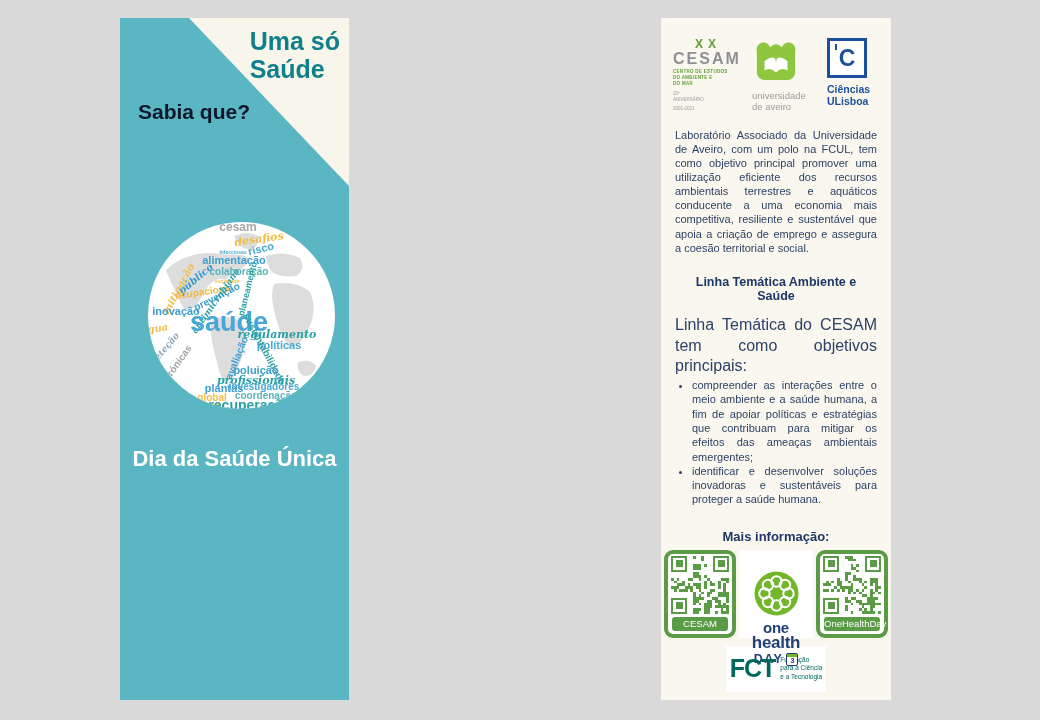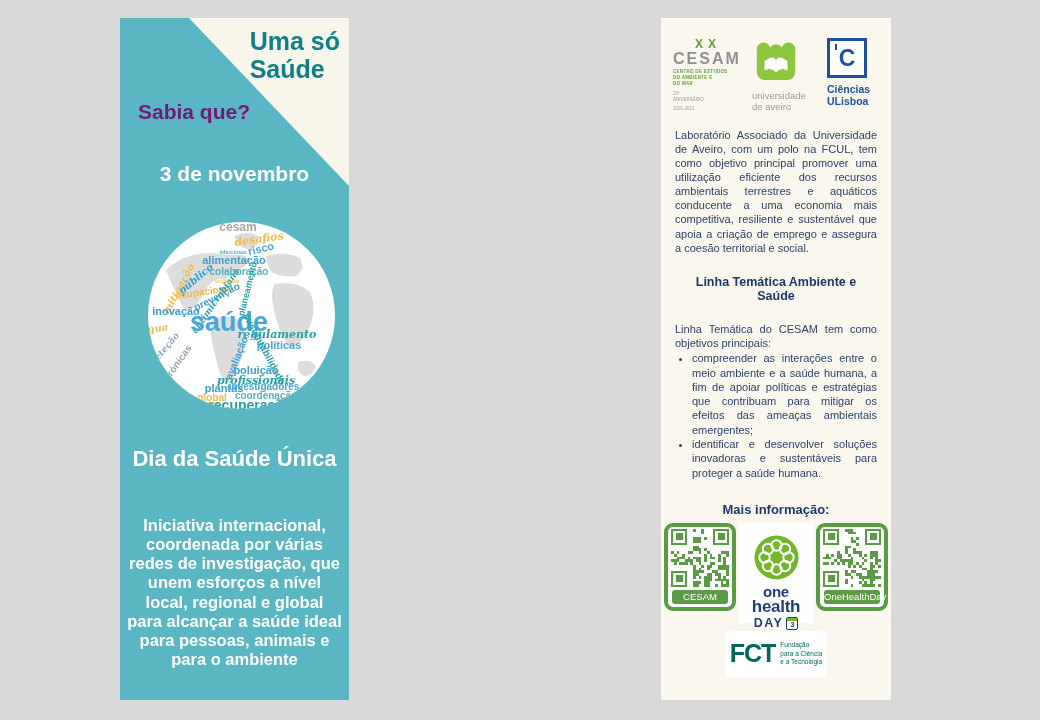--- a/index.html
+++ b/index.html
@@ -23,7 +23,7 @@
     color:#0f7f8a;font-size:25px;font-weight:800;line-height:1.1;
   }
   .lp-sabia{
-    position:absolute;left:18px;top:82px;color:#701a75;
+    position:absolute;left:18px;top:82px;color:#0f172a;
     font-size:21px;font-weight:800;
   }
   .lp-date{

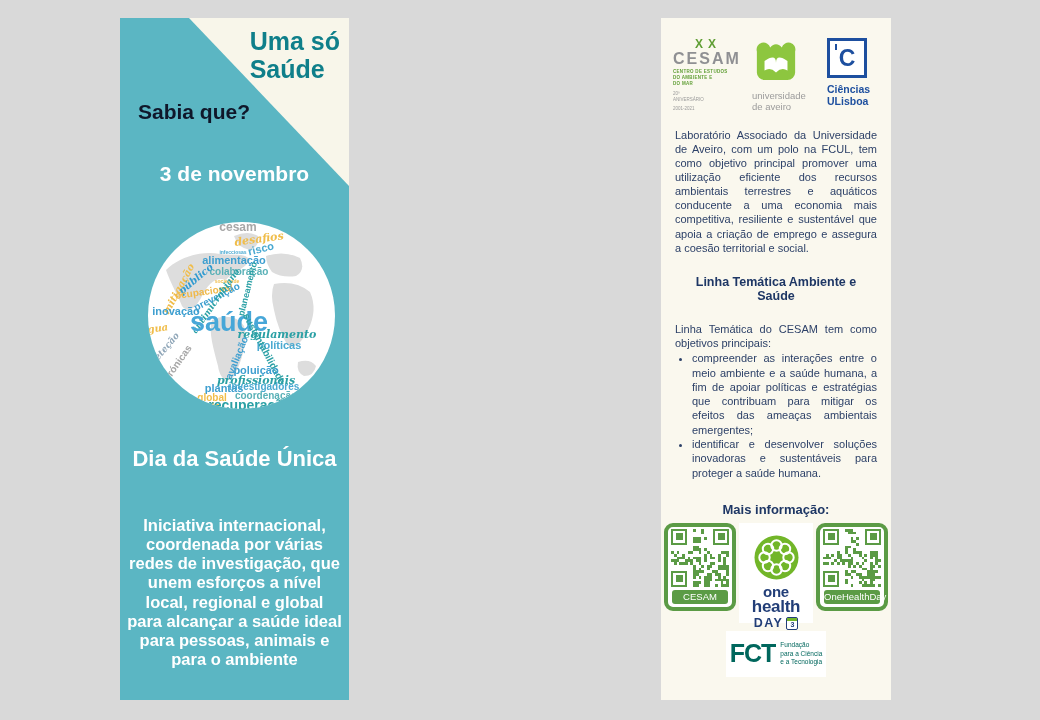--- a/index.html
+++ b/index.html
@@ -129,7 +129,6 @@
     <div>Saúde</div>
   </div>
   <div class="lp-sabia">Sabia que?</div>
-  <div class="lp-date">3 de novembro</div>
 
   <div class="globe" id="globe">
     <svg width="187" height="187" viewBox="0 0 187 187">

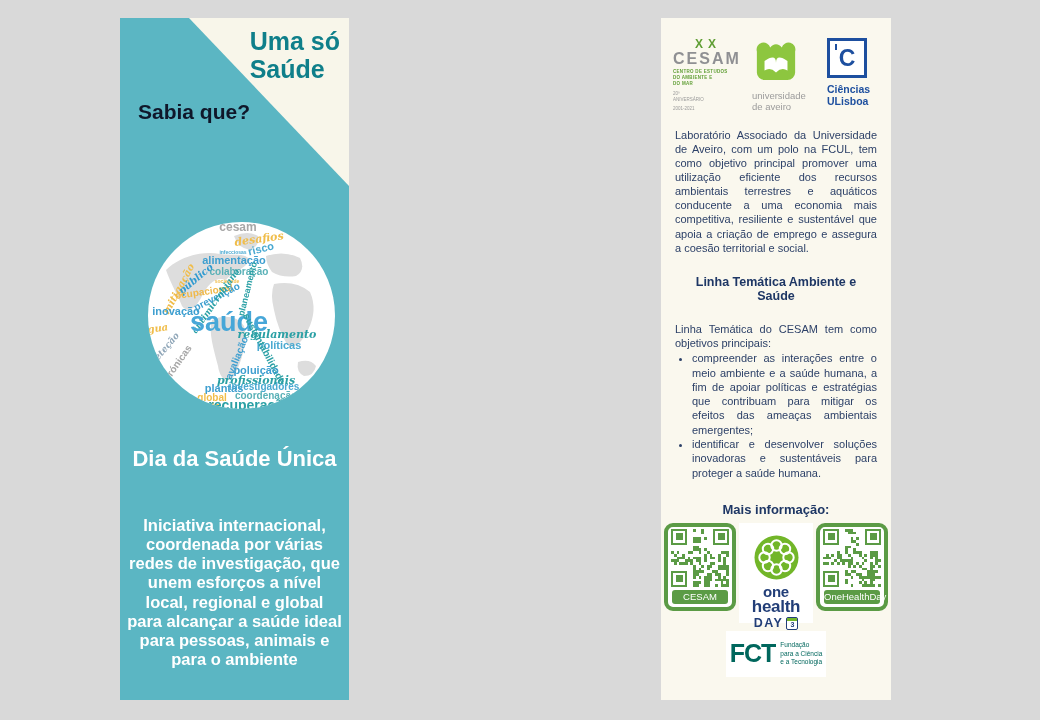--- a/index.html
+++ b/index.html
@@ -82,7 +82,7 @@
     margin:20px 16px 0;text-align:center;color:#1e3765;
     font-size:12.5px;font-weight:800;
   }
-  .rp-intro{margin:19px 14px 0;text-align:justify;font-size:11px;line-height:1.3;}
+  .rp-intro{margin:12px 14px 0;text-align:justify;font-size:16px;line-height:1.3;}
   .rp-list{margin:1px 14px 0 14px;padding-left:17px;text-align:justify;font-size:11px;line-height:1.3;}
   .rp-list li{margin:0;}
   .rp-more{margin:22px 0 0;text-align:center;color:#1e3765;font-size:13px;font-weight:800;}

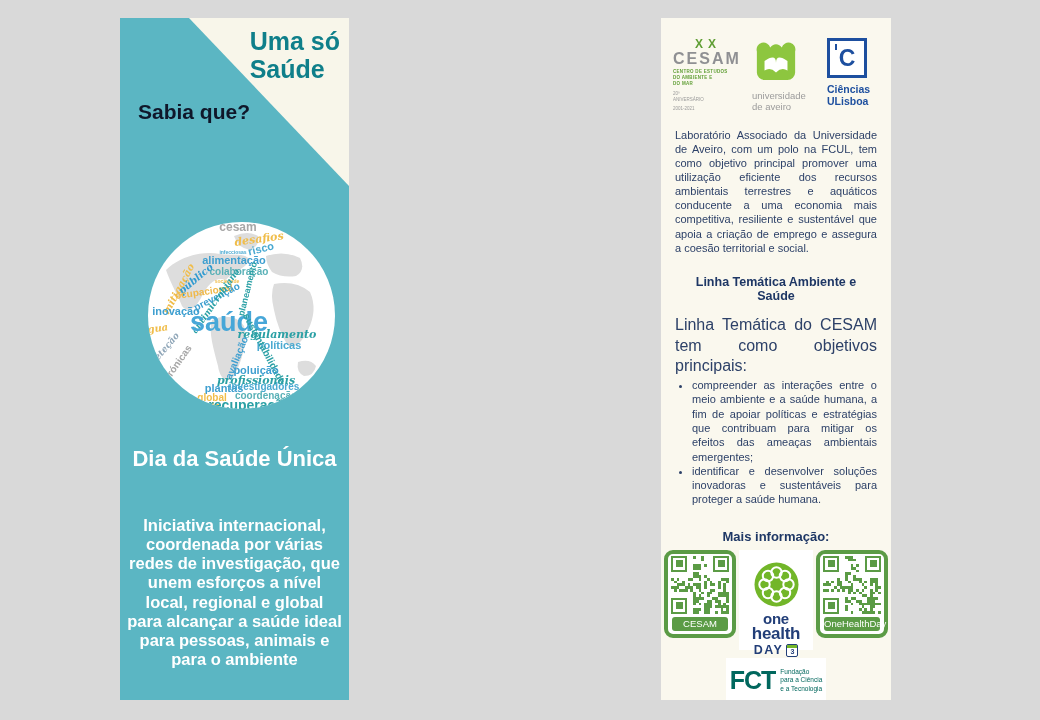--- a/index.html
+++ b/index.html
@@ -174,7 +174,6 @@
     </div>
 
   <div class="lp-day">Dia da Saúde Única</div>
-  <div class="lp-desc">Iniciativa internacional, coordenada por várias redes de investigação, que unem esforços a nível local, regional e global para alcançar a saúde ideal para pessoas, animais e para o ambiente</div>
 </div>
 
 <div class="poster-right">

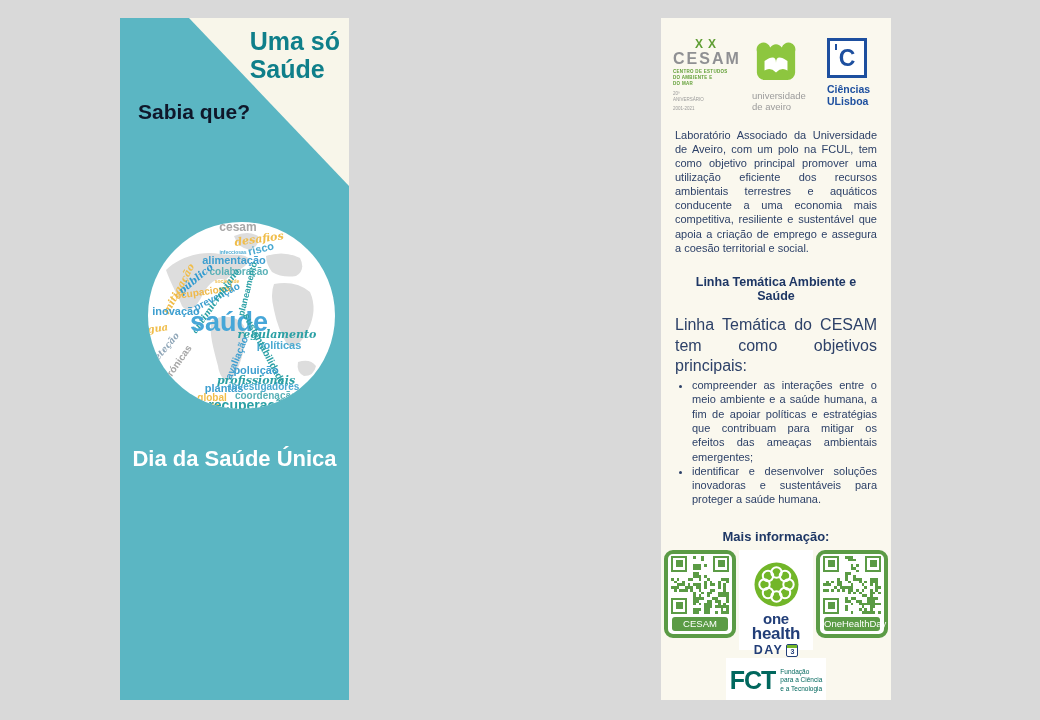--- a/index.html
+++ b/index.html
@@ -101,7 +101,7 @@
     margin:3px 1px 0;background:#5b9b45;color:#fff;border-radius:3px;
     font-size:9.5px;text-align:center;line-height:14px;height:14px;
   }
-  .oh-logo{width:74px;height:100px;background:#fff;text-align:center;padding-top:11px;box-sizing:border-box;}
+  .oh-logo{width:74px;height:88px;background:#fff;text-align:center;padding-top:20px;box-sizing:border-box;}
   .oh-word{color:#223e78;font-weight:800;line-height:.92;letter-spacing:-.3px;}
   .oh-one{font-size:15px;}
   .oh-health{font-size:17px;}

